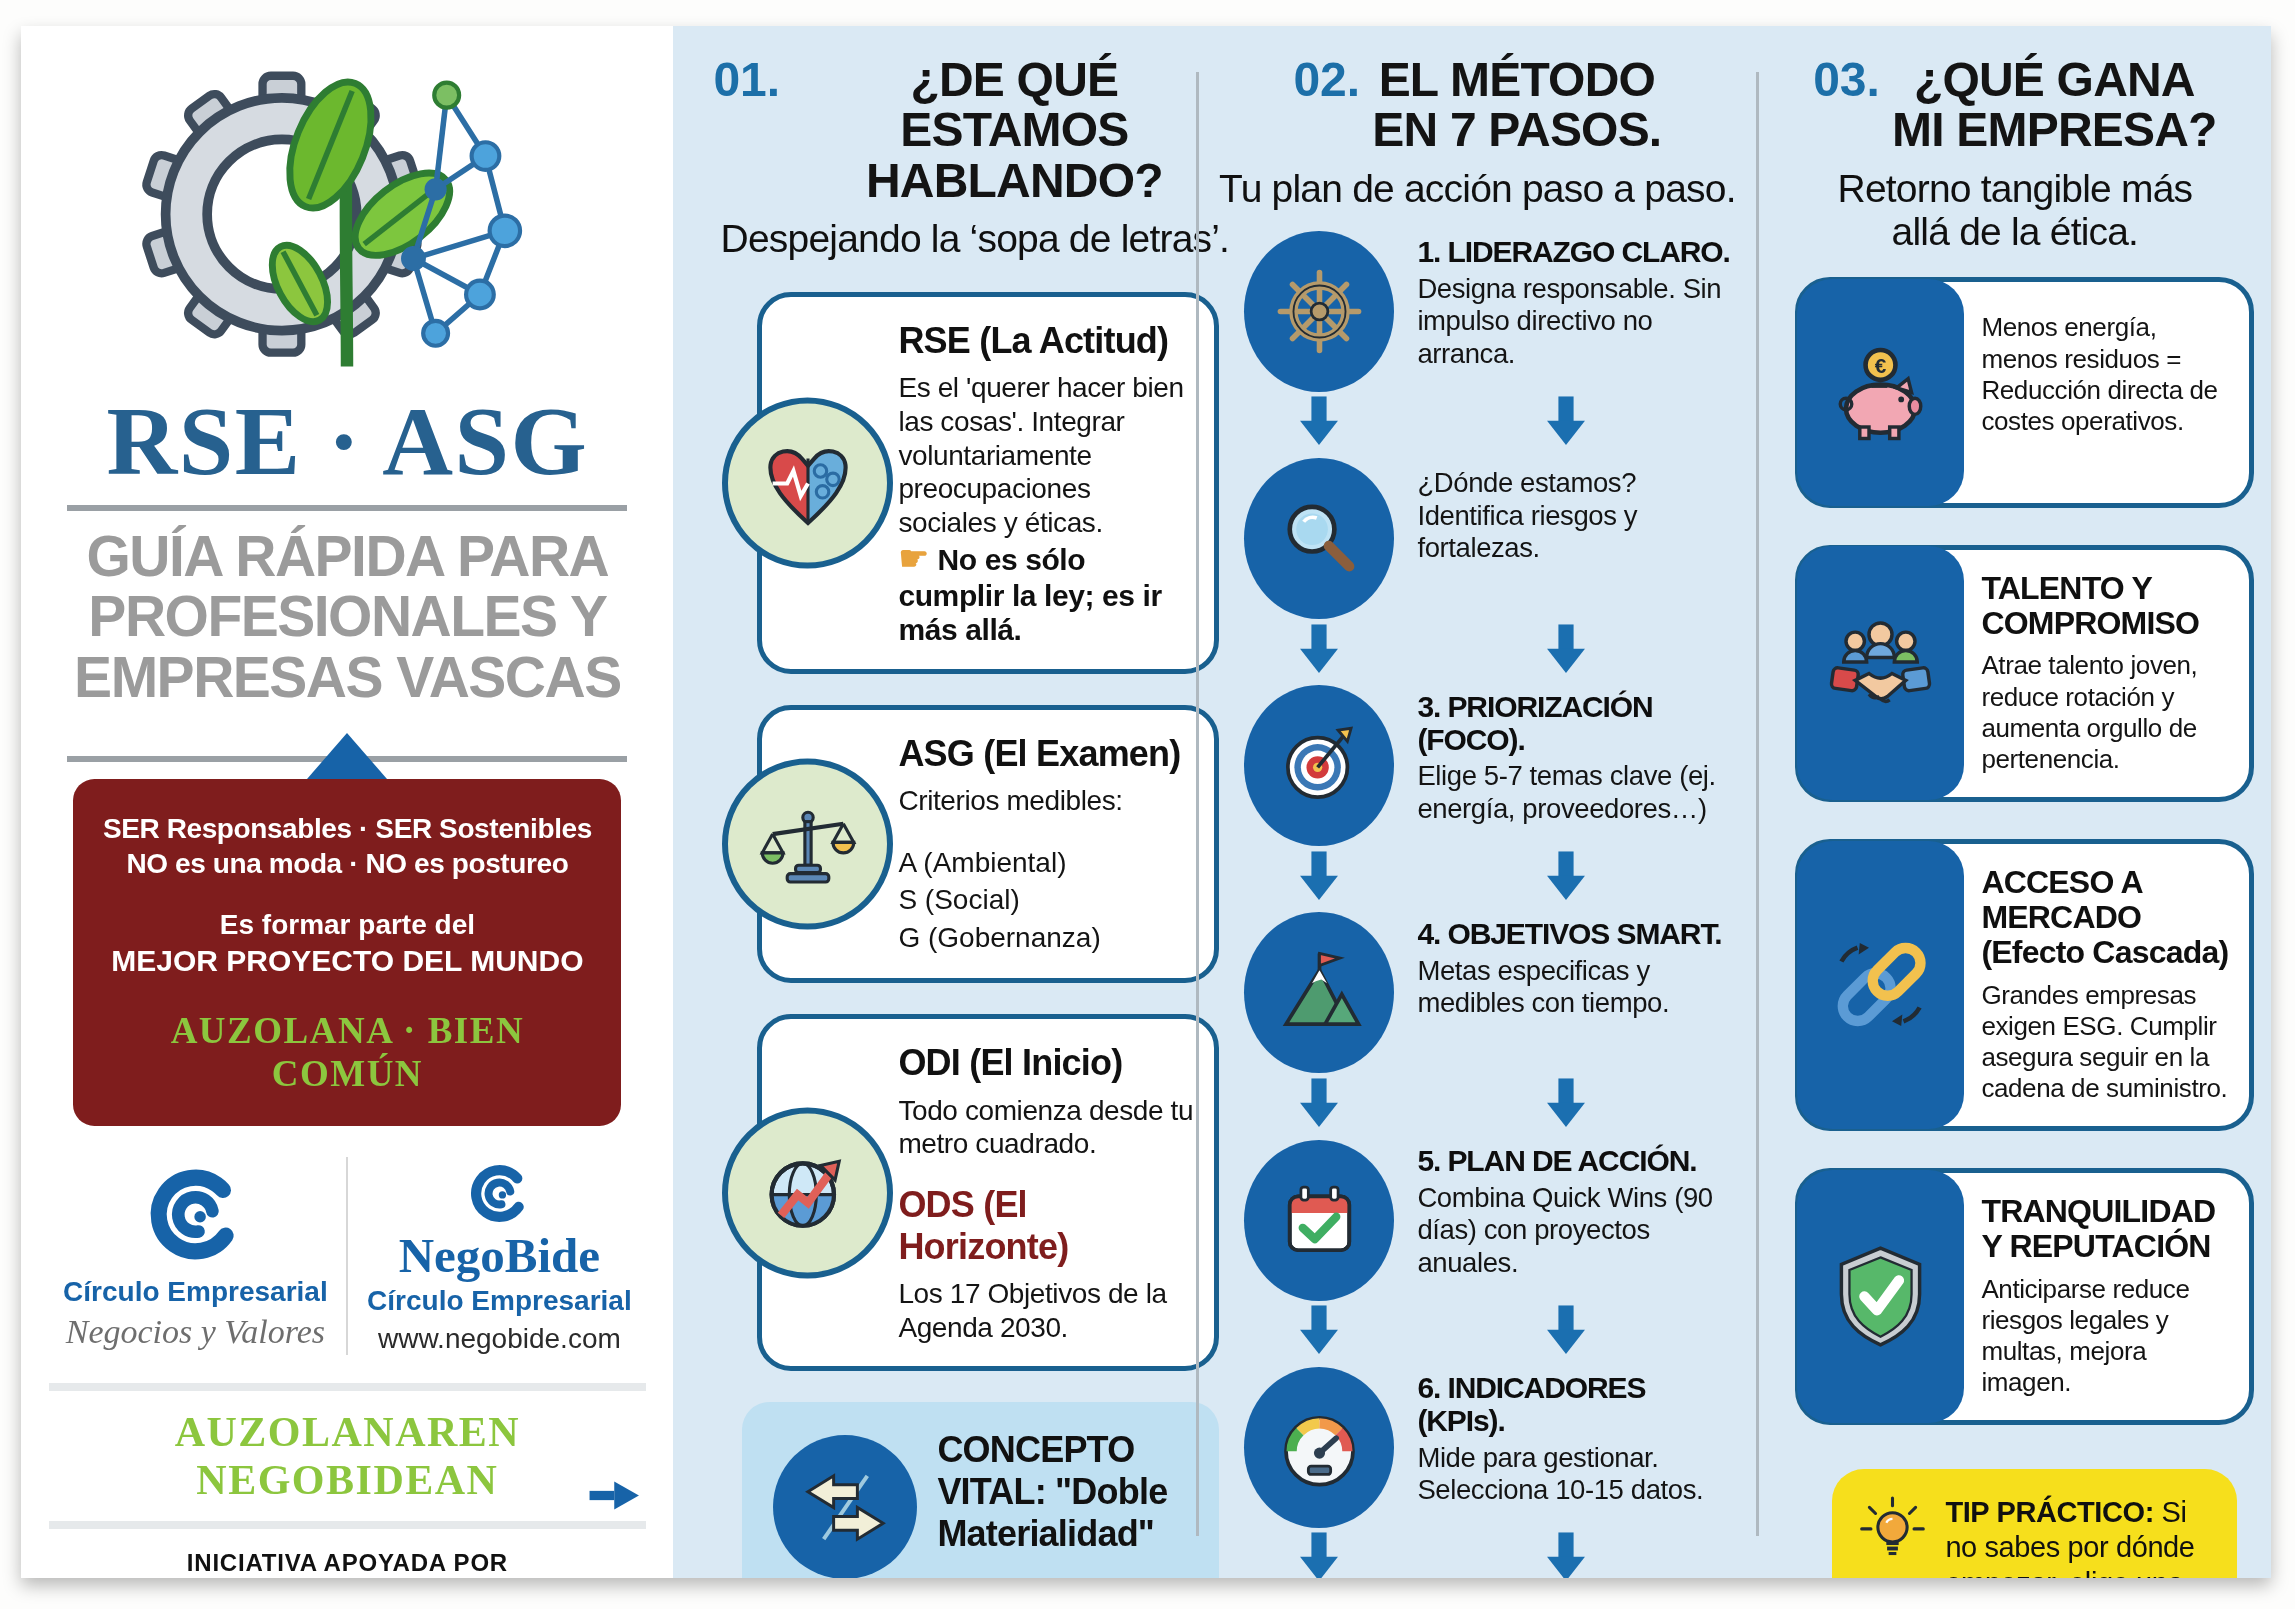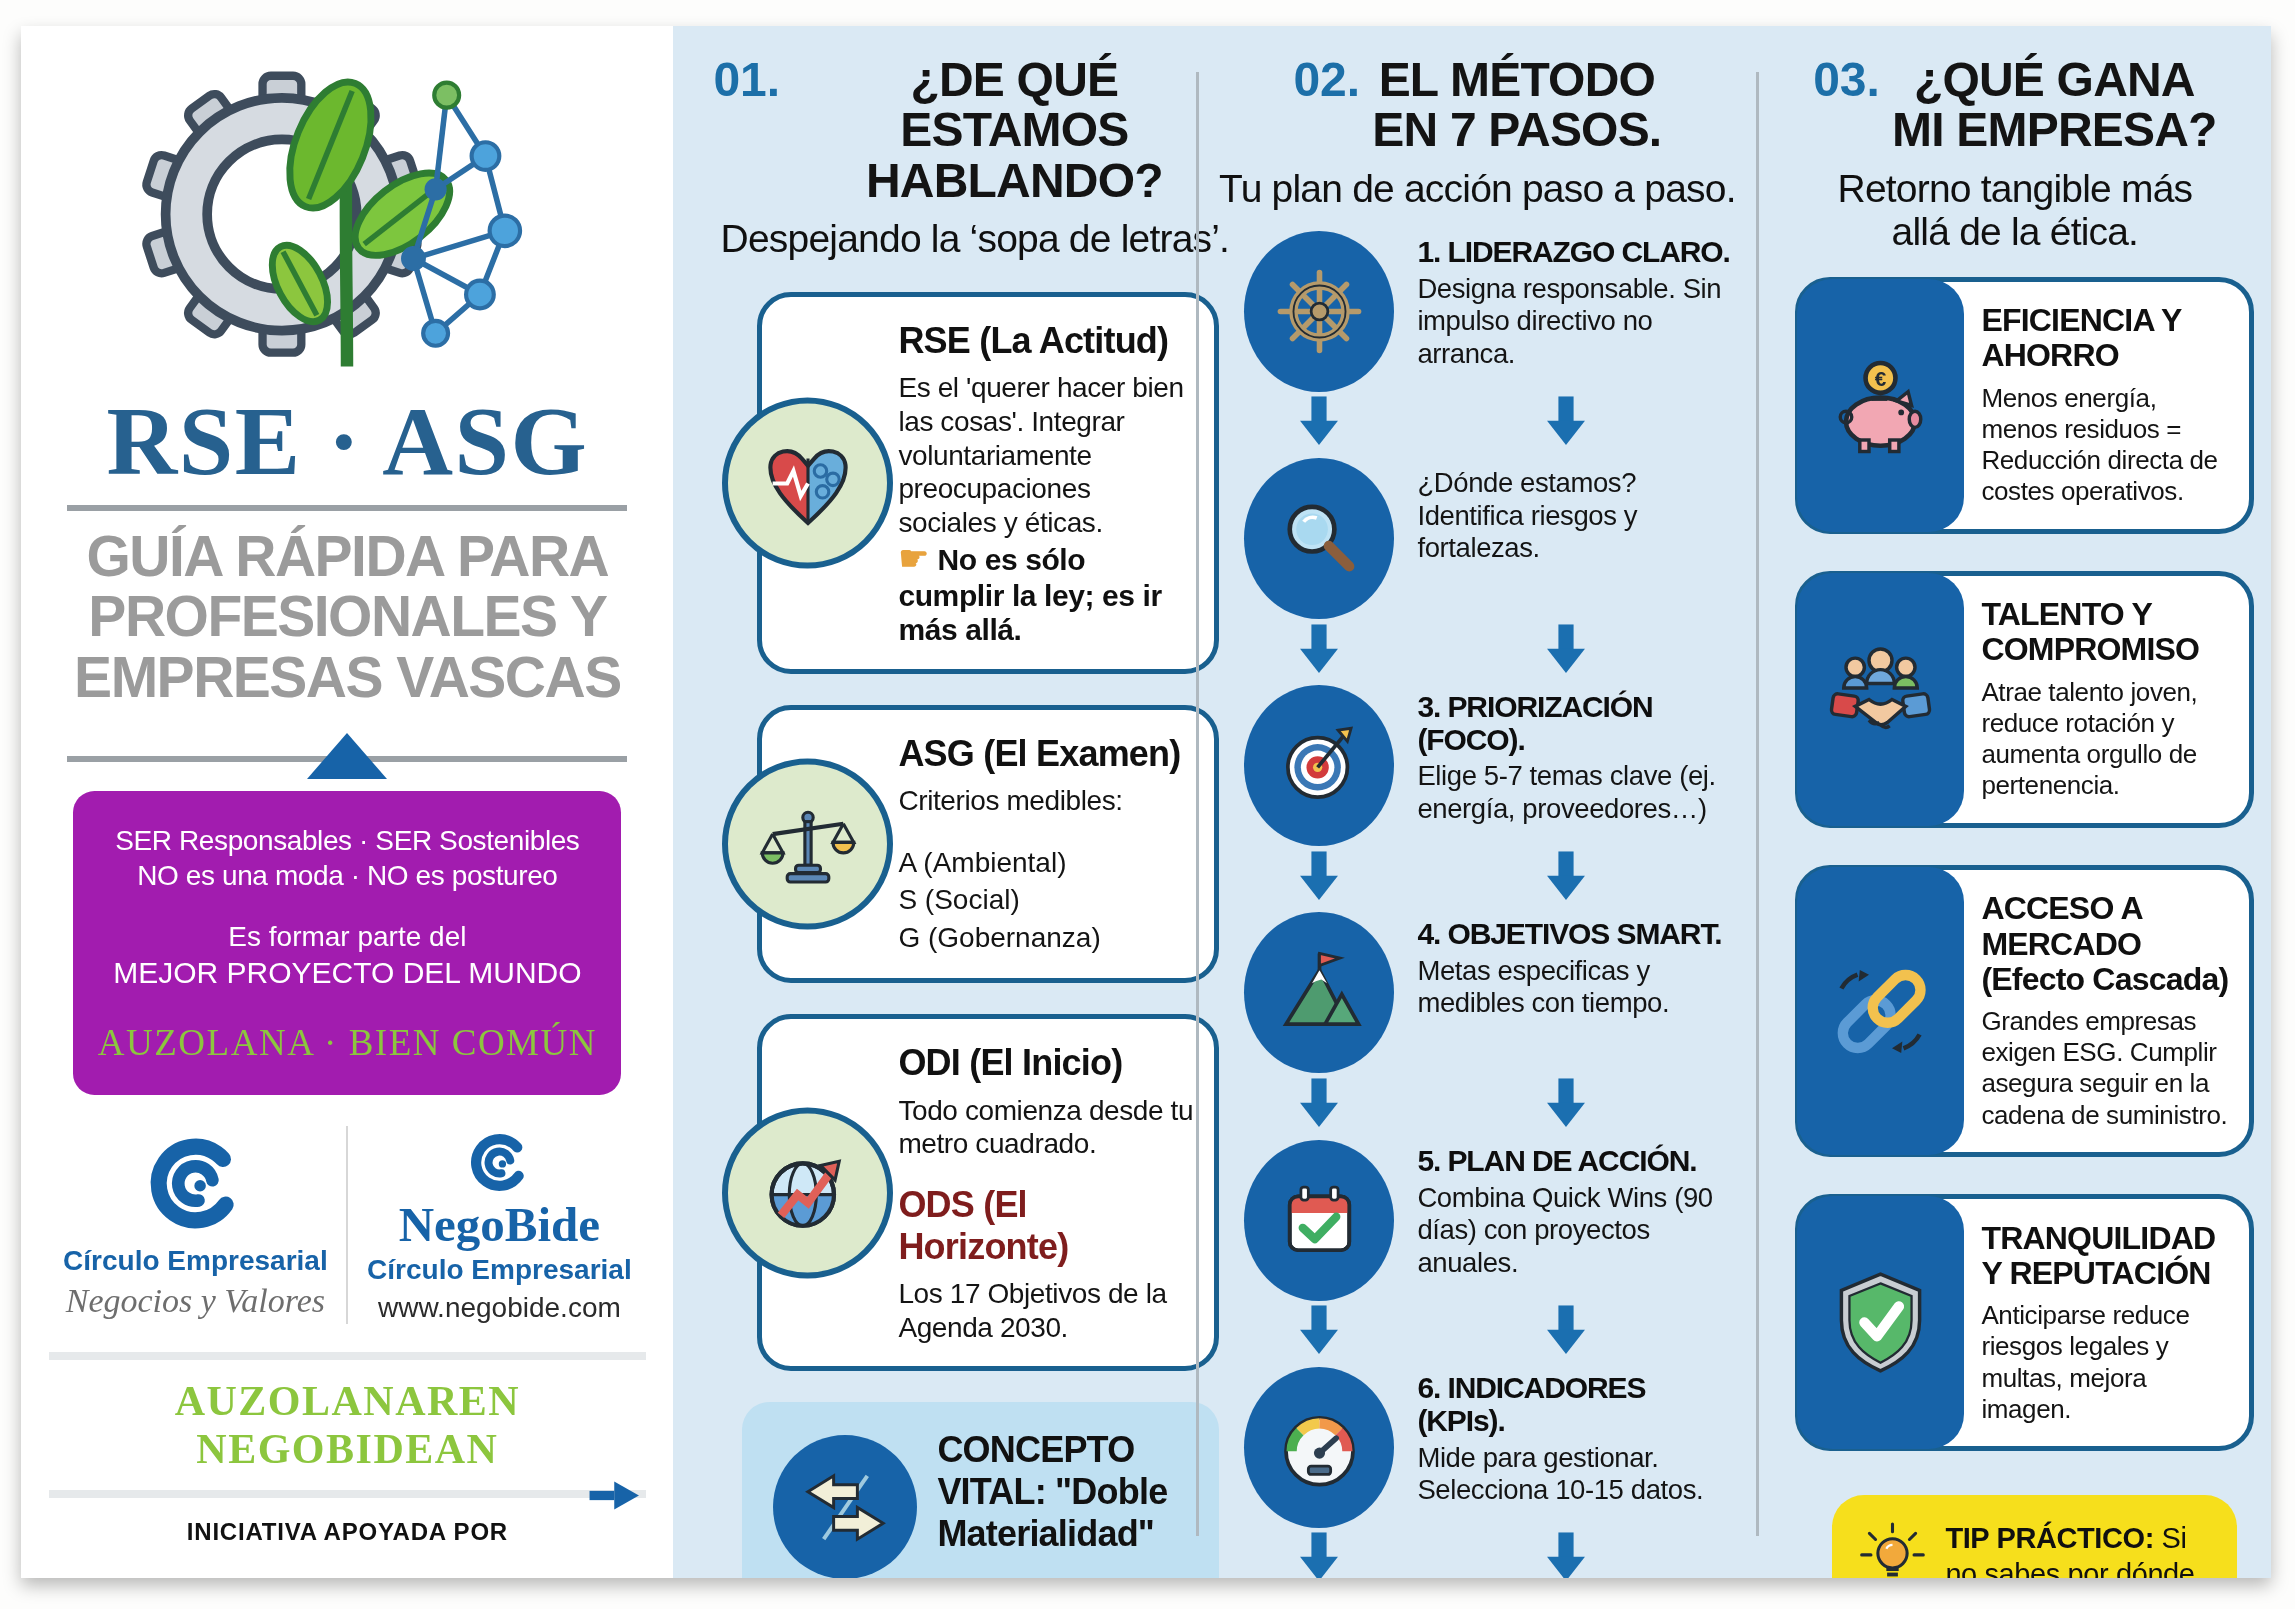--- a/index.html
+++ b/index.html
@@ -509,7 +509,6 @@
             <line x1="42" y1="44" x2="56" y2="44" stroke="#222b33" stroke-width="4"></line>
           </svg>
         </div>
-        <div class="b-title">EFICIENCIA Y AHORRO</div>
         <div class="b-body">Menos energía, menos residuos = Reducción directa de costes operativos.</div>
       </div>
 

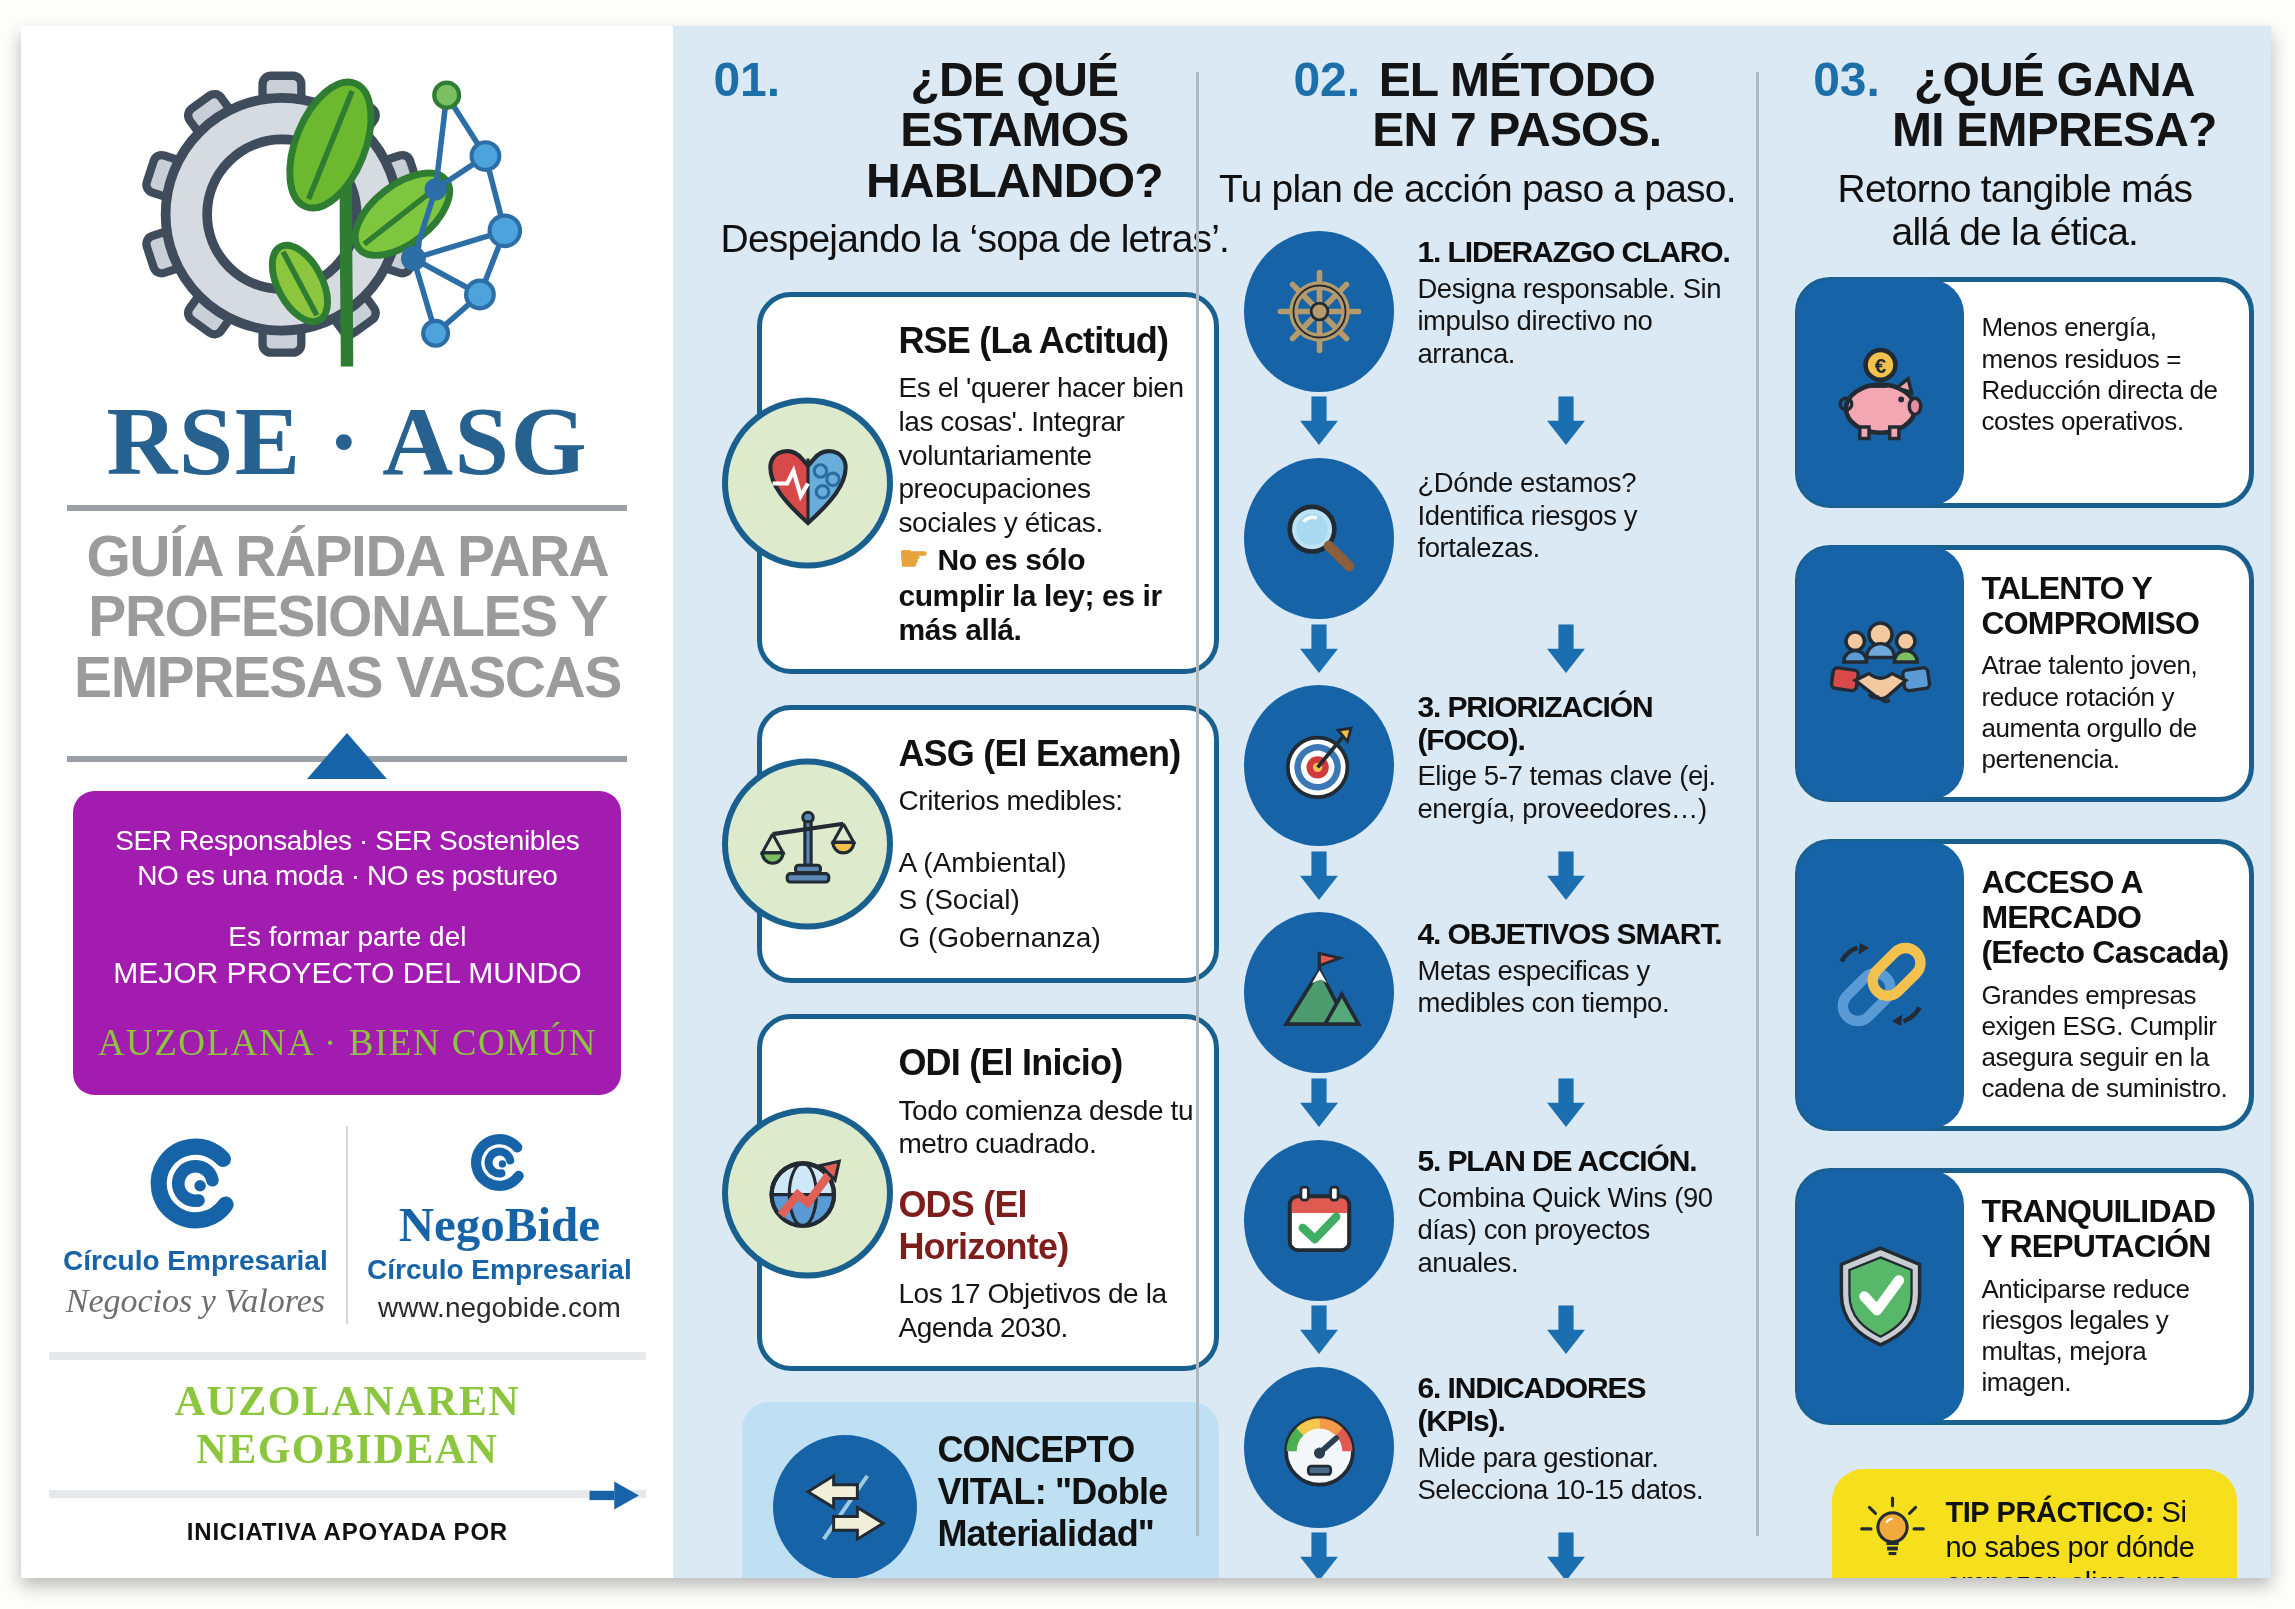--- a/index.html
+++ b/index.html
@@ -14,7 +14,7 @@
   .callout{position:relative;margin-top:26px;}
   .callout .cl-rule{position:absolute;top:23px;left:46px;right:46px;height:5.4px;background:#9AA0A5;}
   .tri{position:relative;width:0;height:0;margin:0 auto;border-left:40px solid transparent;border-right:40px solid transparent;border-bottom:46px solid #1763A8;}
-  .bluebox{position:relative;background:#a21caf;border-radius:21.4px;margin:12px 52px;padding:32px 20px 31px 20px;color:#fff;font-weight:normal;}
+  .bluebox{position:relative;background:#7f1d1d;border-radius:21.4px;margin:0 52px;padding:32px 20px 31px 20px;color:#fff;font-weight:bold;}
   .bb-l1,.bb-l2{font-size:28px;line-height:1.25;letter-spacing:-0.4px;}
   .bb-l3{font-size:28px;margin-top:27.5px;}
   .bb-l4{font-size:30px;margin-top:3.1px;}

